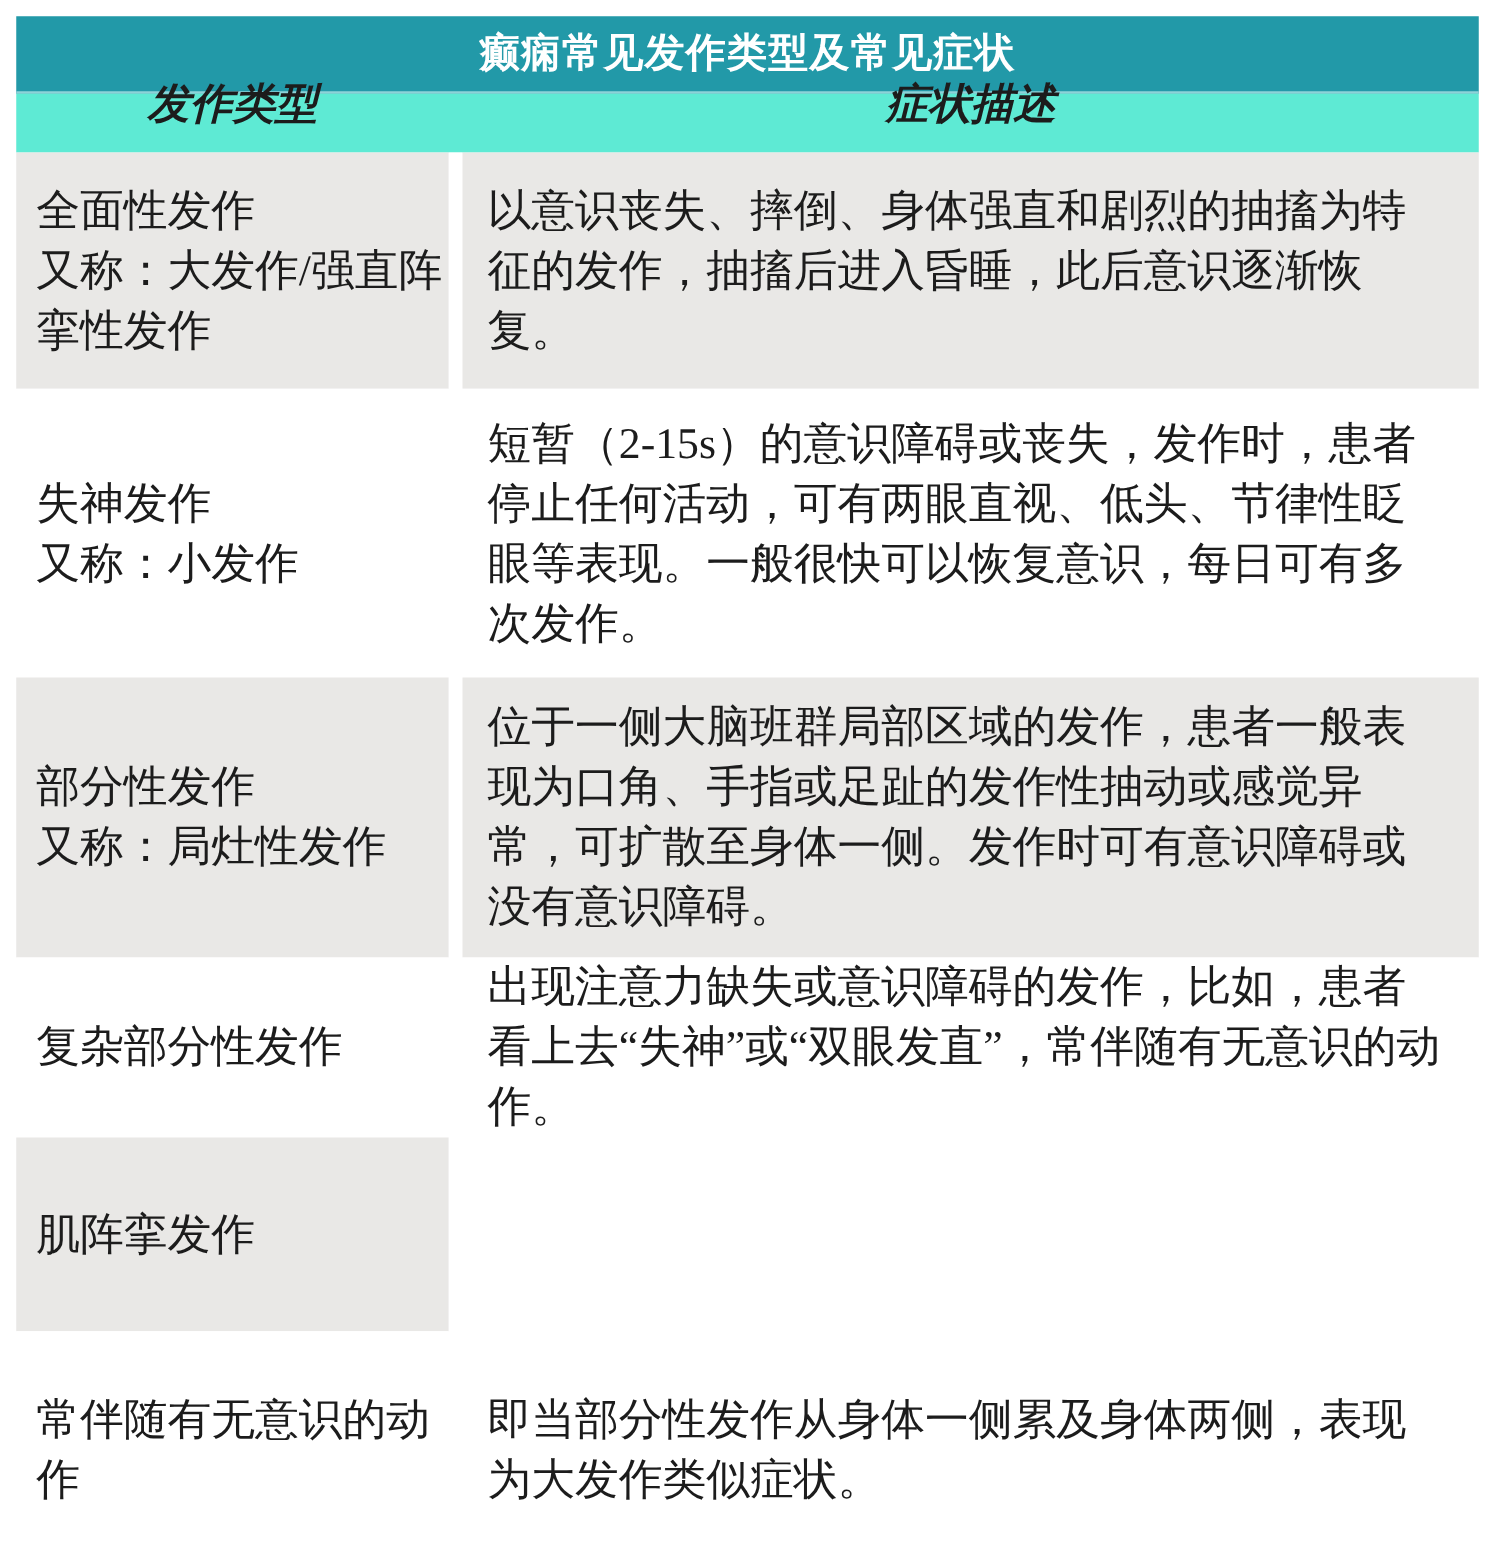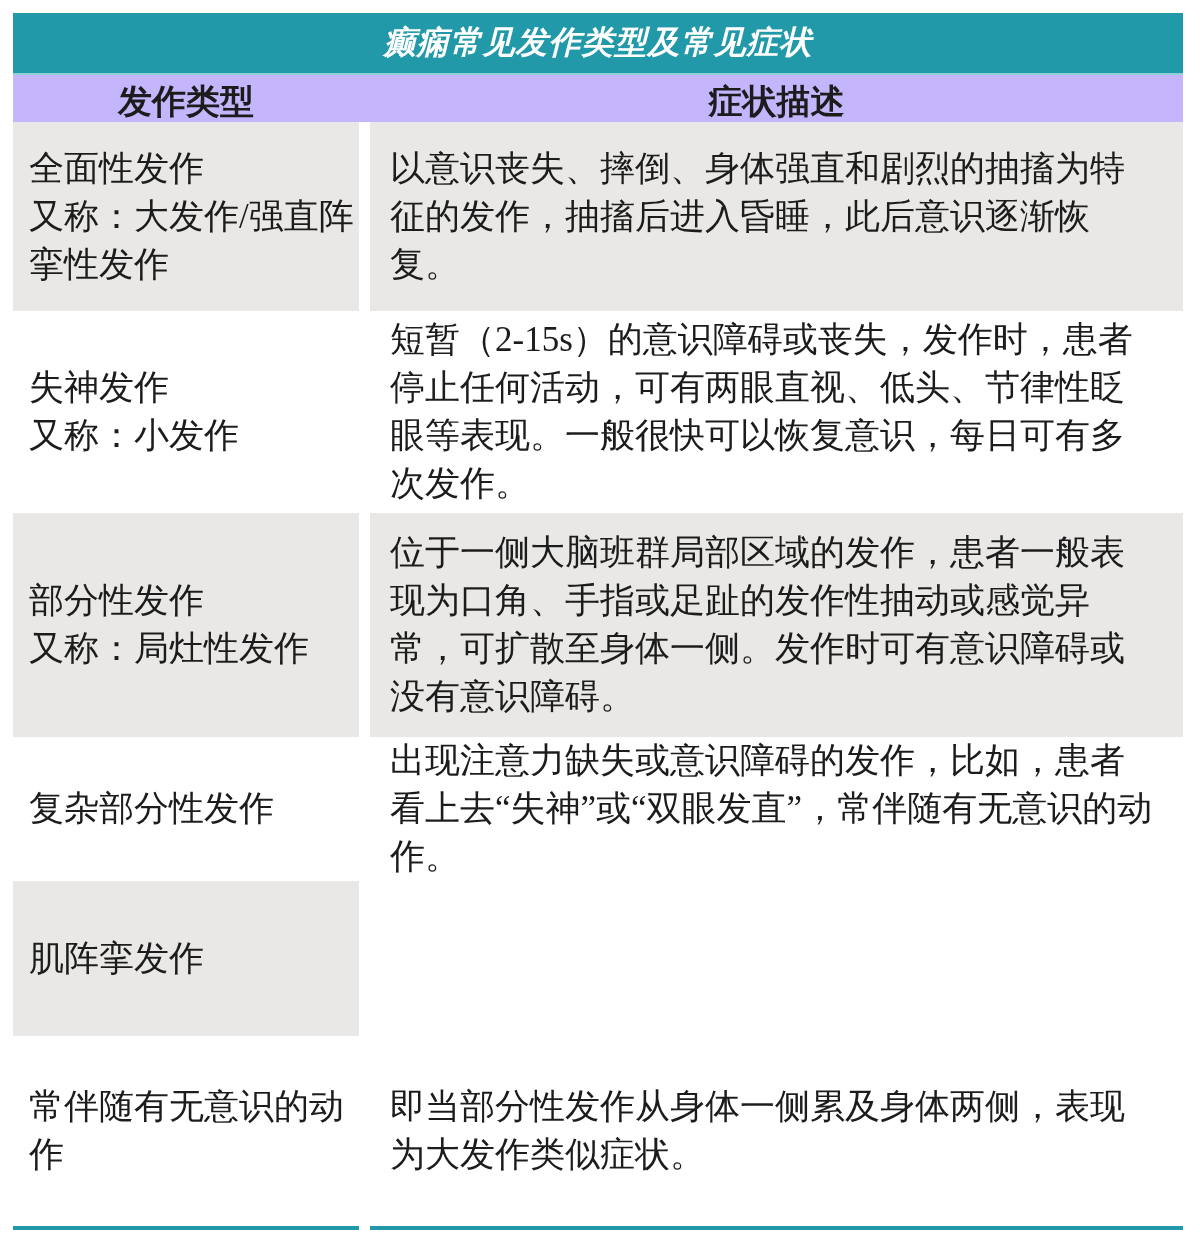--- a/index.html
+++ b/index.html
@@ -31,7 +31,6 @@
     color:var(--title-text);
     font-size:32px;font-weight:bold;
     letter-spacing:1px;
-    font-style:italic;
   }
   .head-row{
     height:47px;

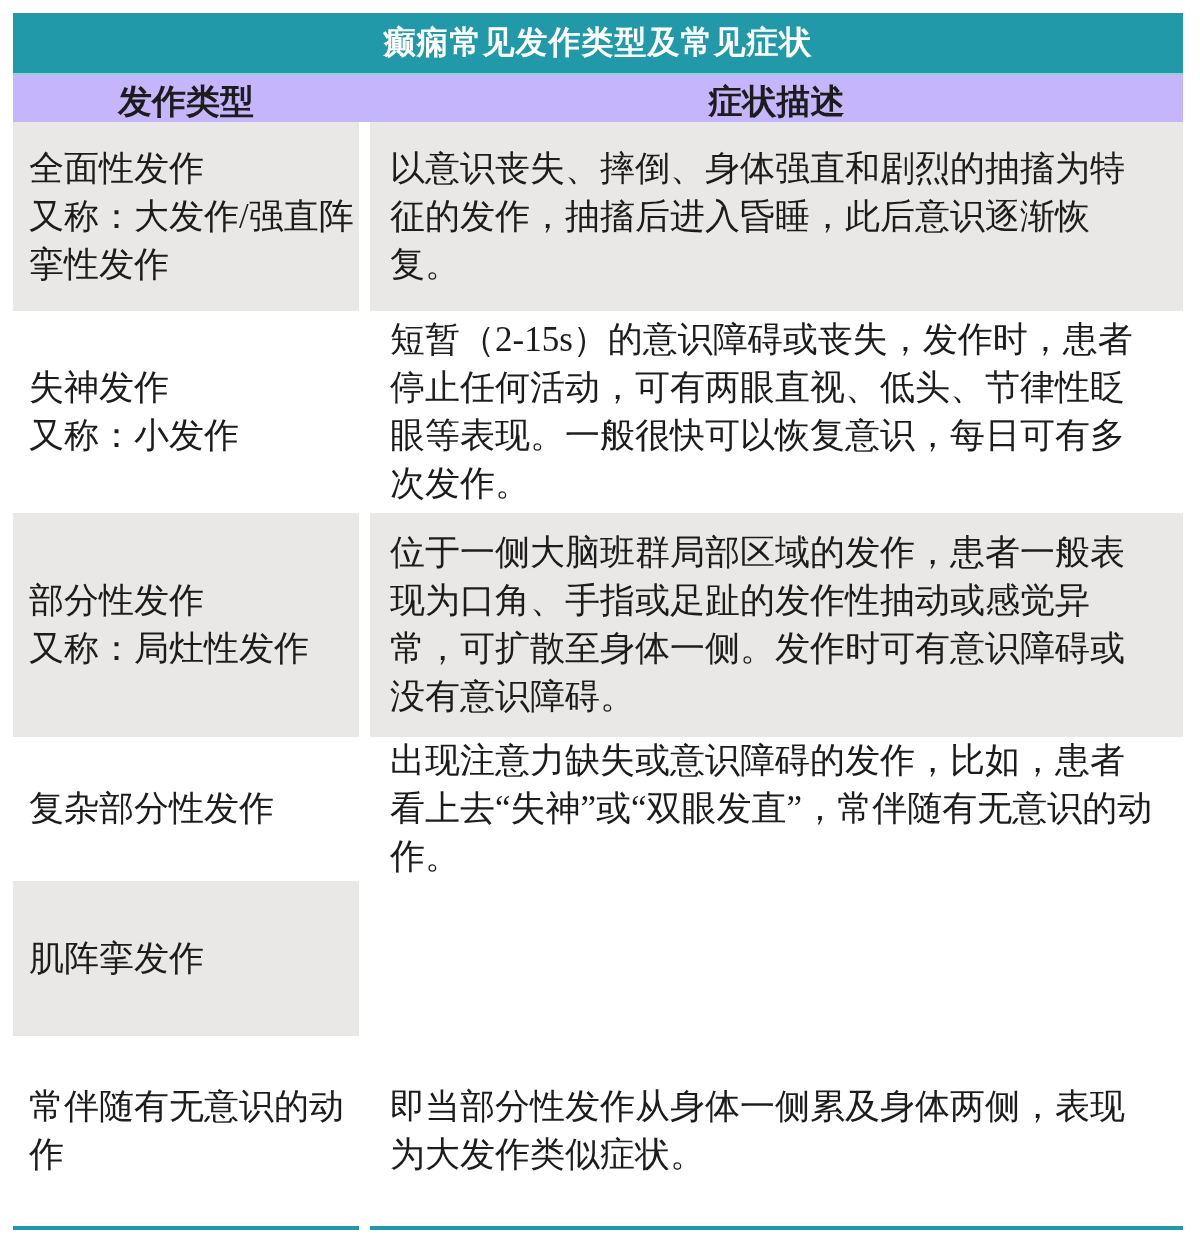--- a/index.html
+++ b/index.html
@@ -36,8 +36,9 @@
     height:47px;
     display:flex;
     align-items:flex-end;
-    padding-bottom:2px;
-    background:#c4b5fd;
+    padding-bottom:20px;
+    background:#5eead4;
+    font-style:italic;
   }
   .head-cell{
     font-size:34px;font-weight:bold;

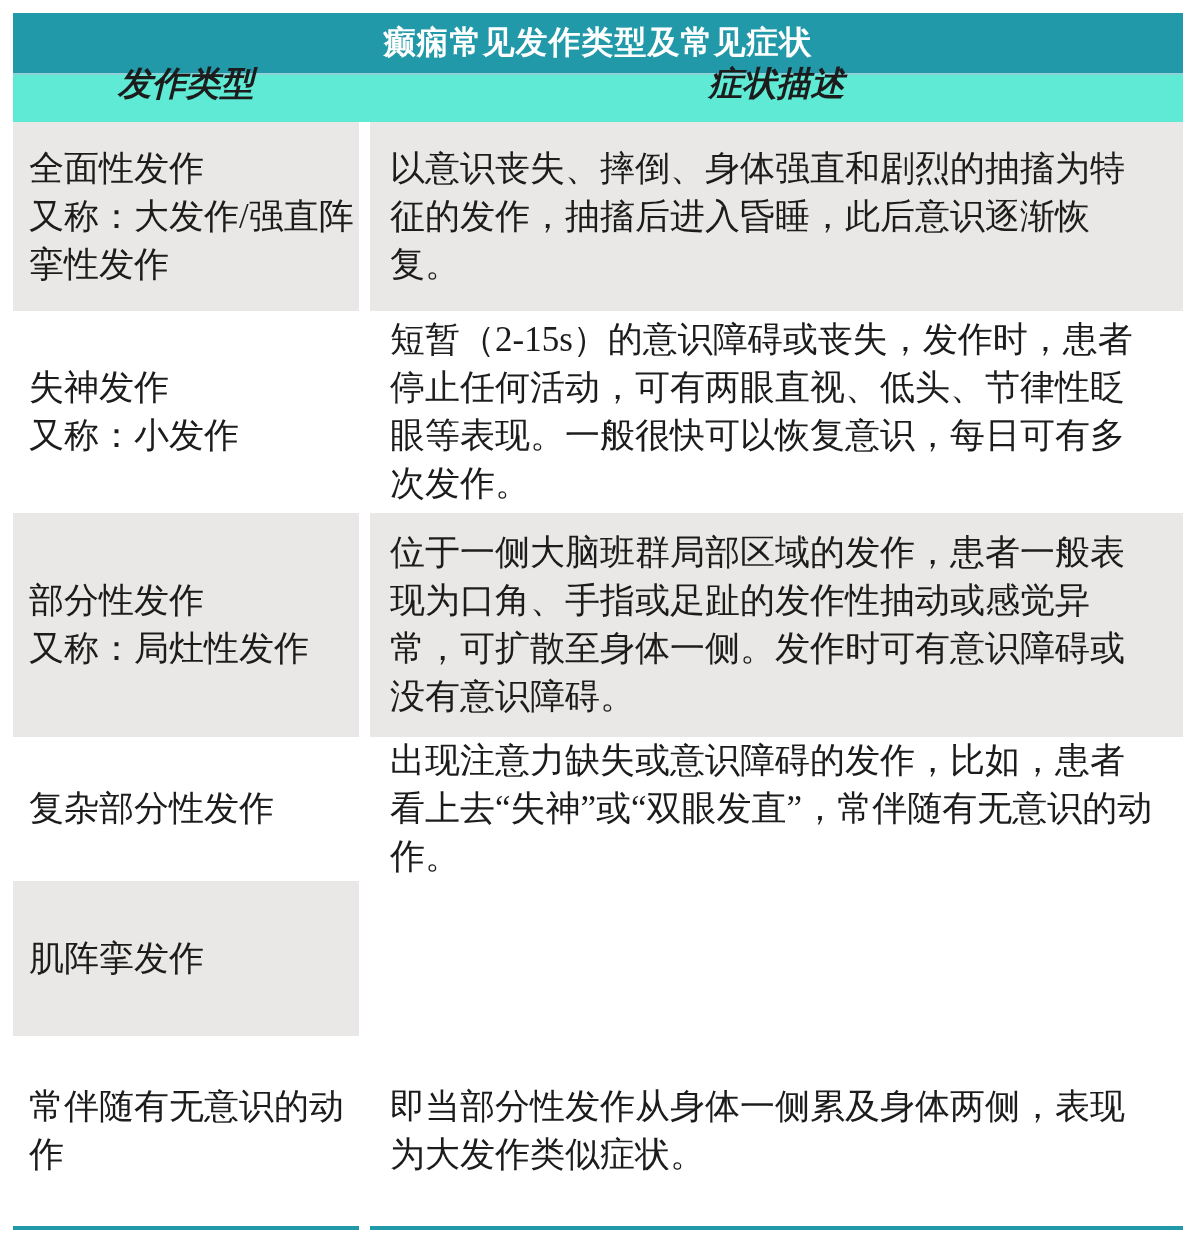--- a/index.html
+++ b/index.html
@@ -68,7 +68,7 @@
   }
   .shade .cell{background:var(--row-alt);}
   .r1 .cell{height:189px;}
-  .r2 .cell{height:202px;}
+  .r2 .cell{height:231px;}
   .r3 .cell{height:224px;}
   .r4 .cell{height:144px;}
   .r5 .cell{height:155px;}

